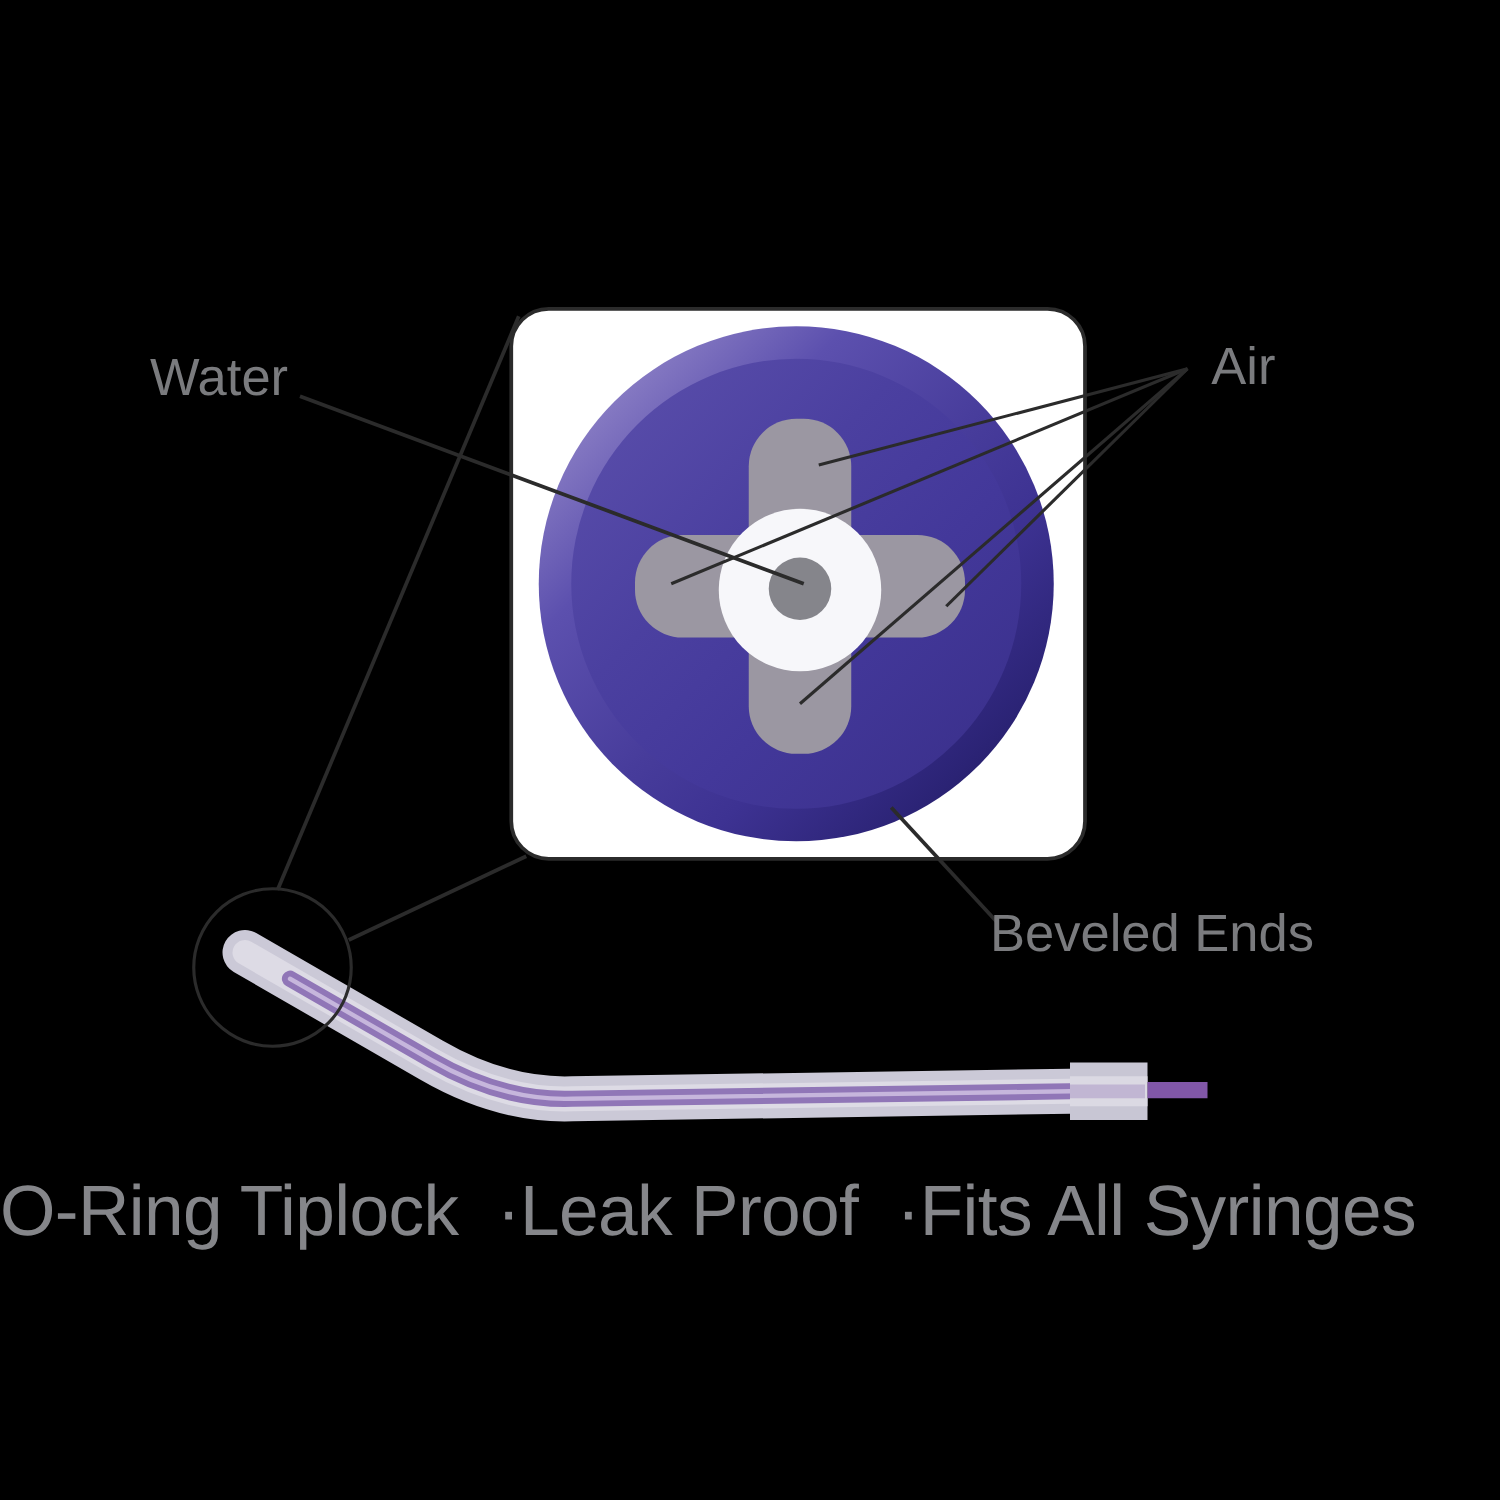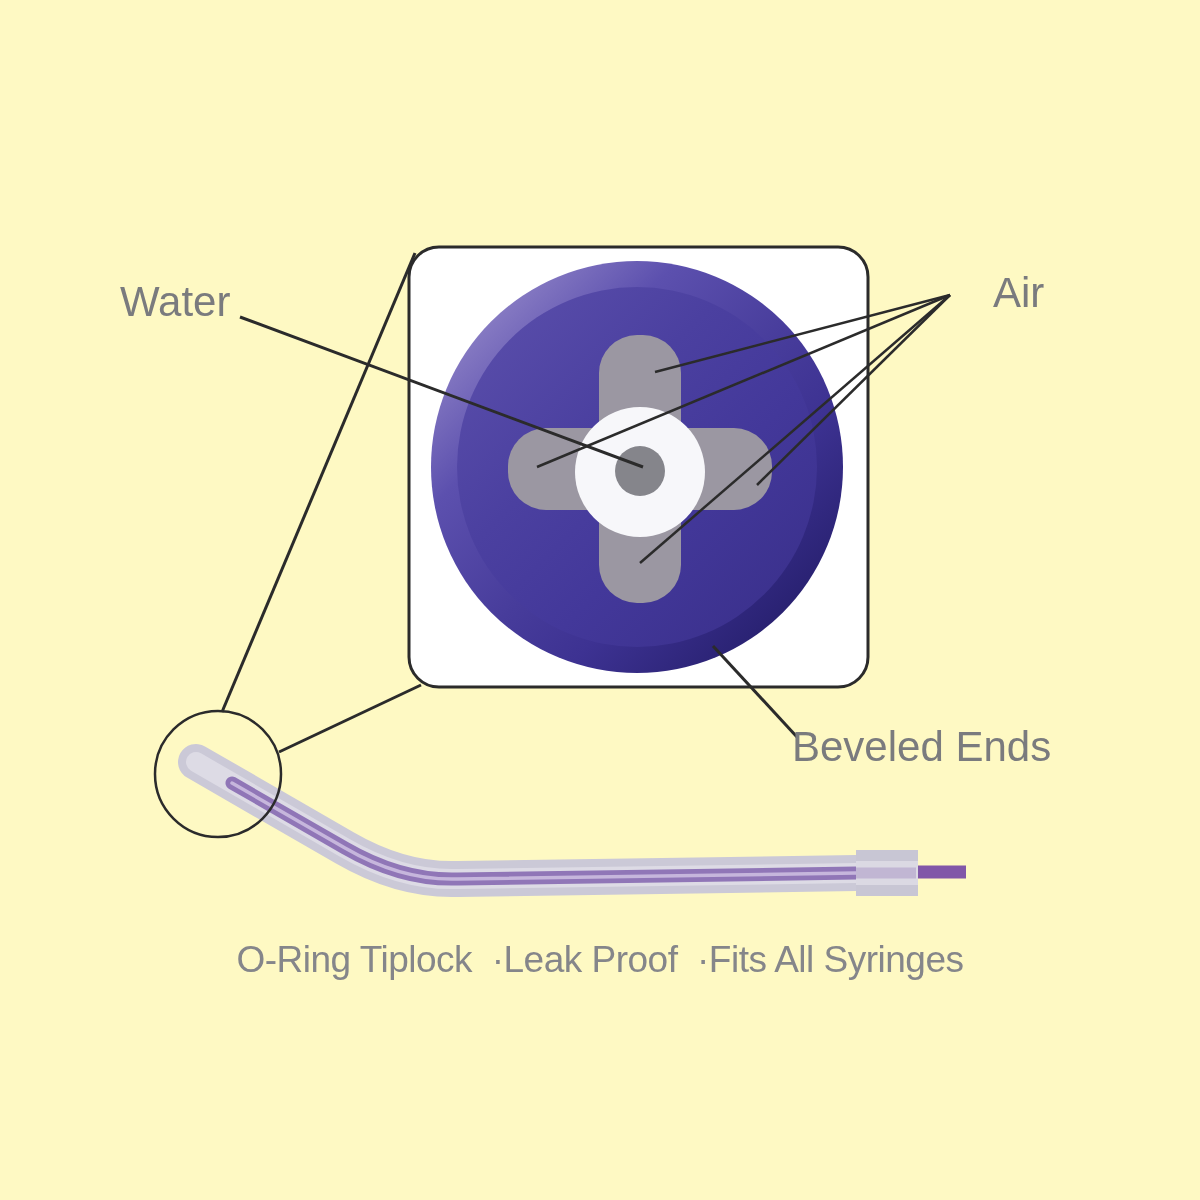--- a/index.html
+++ b/index.html
@@ -7,7 +7,7 @@
     position: relative;
     width: 1200px;
     height: 1200px;
-    background: #fef9c3;
+    background: #000000;
     overflow: hidden;
     font-family: "Liberation Sans", sans-serif;
   }

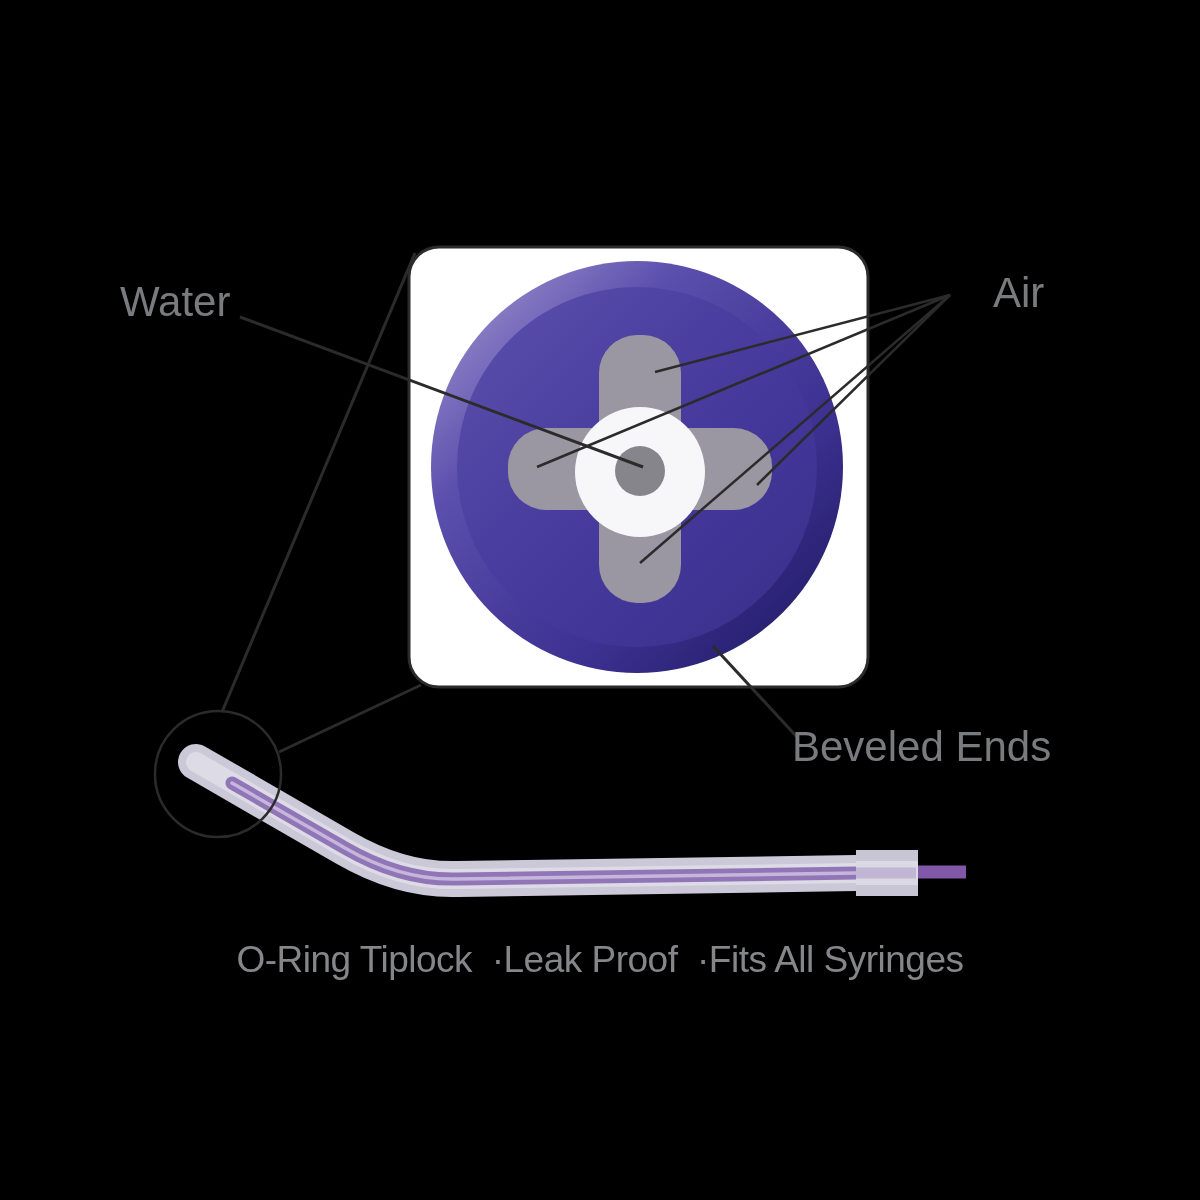--- a/index.html
+++ b/index.html
@@ -61,7 +61,7 @@
     white-space: nowrap;
   }
   .label-water   { left: 120px; top: 281px; }
-  .label-air     { left: 969px; top: 272px; margin-left: 24px; }
+  .label-air     { left: 969px; top: 272px; }
   .label-beveled { left: 792px; top: 726px; }
   .caption {
     position: absolute;

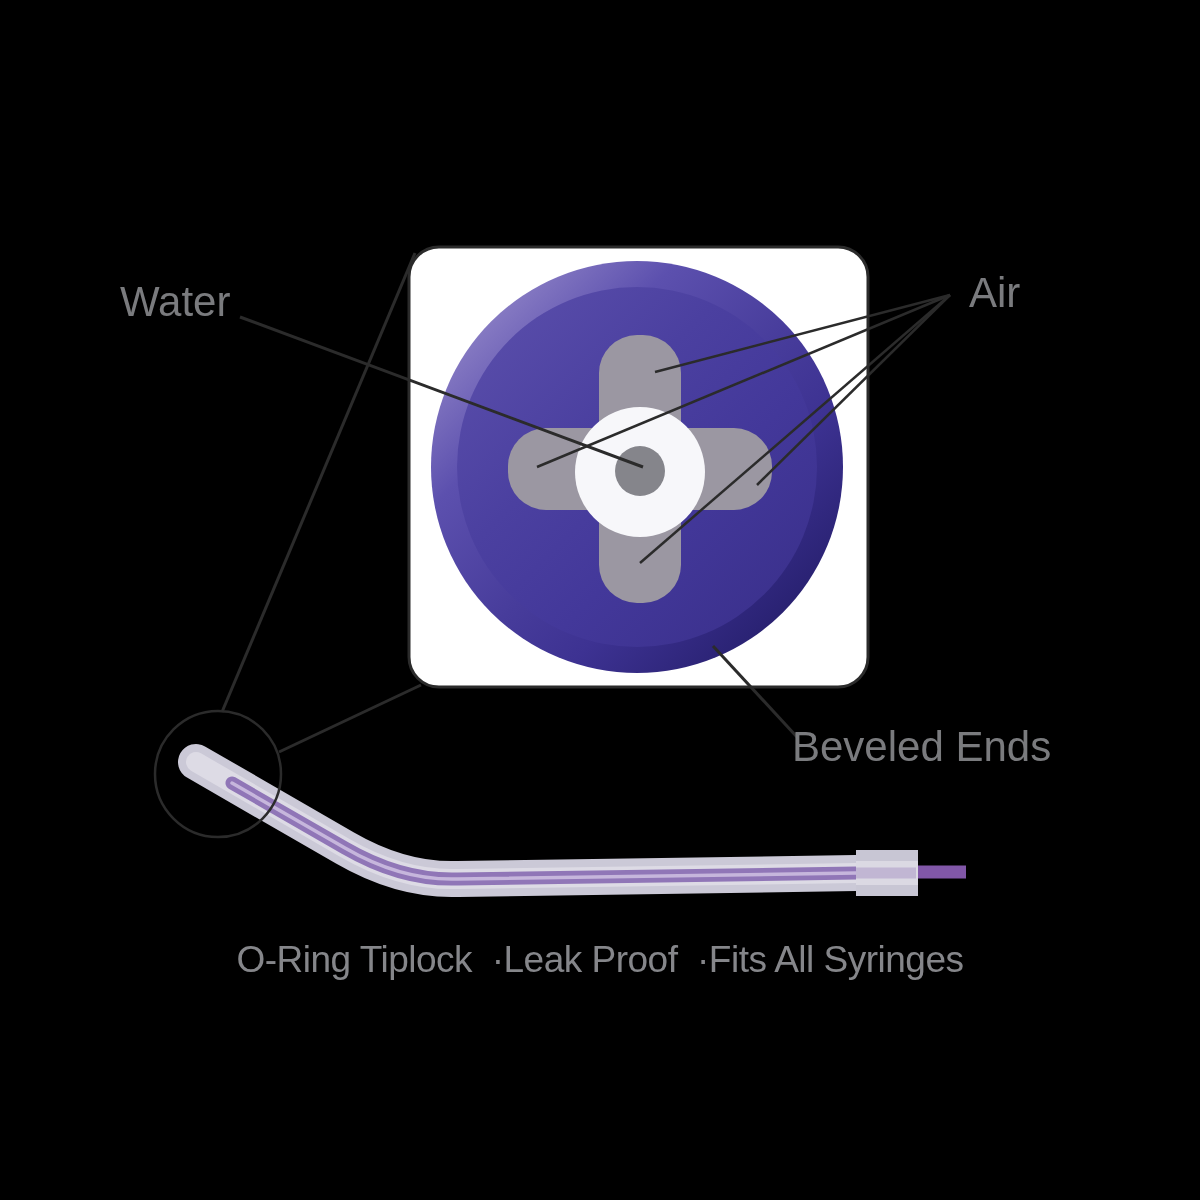--- a/index.html
+++ b/index.html
@@ -67,9 +67,9 @@
     position: absolute;
     left: 0; top: 941px;
     width: 1200px;
-    text-align: center;
+    text-align: left;
     color: #85868a;
-    font-size: 37px;
+    font-size: 57px;
     letter-spacing: -0.5px;
     line-height: 1;
     white-space: pre;

